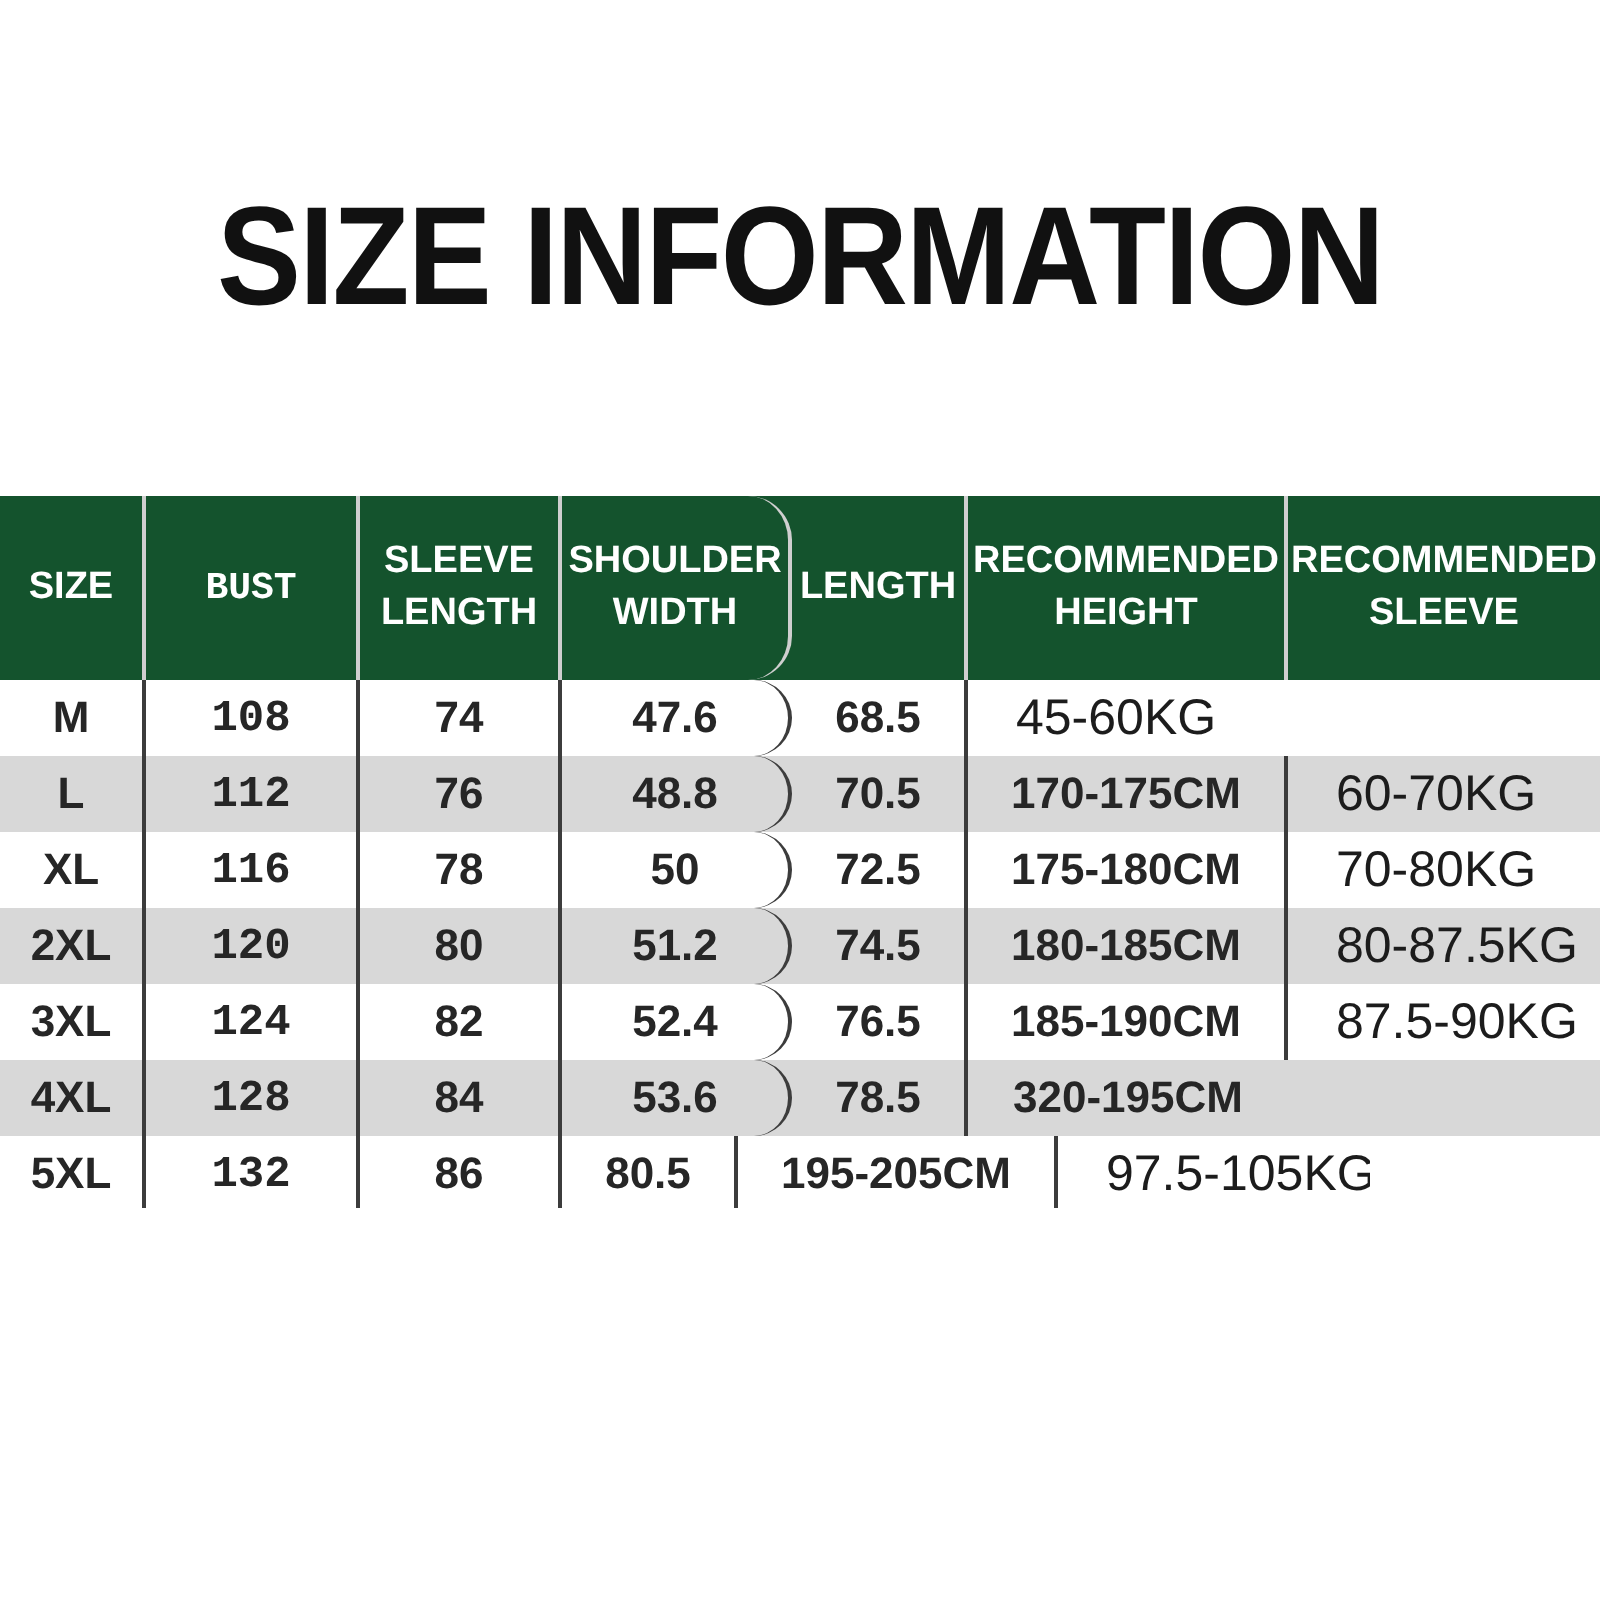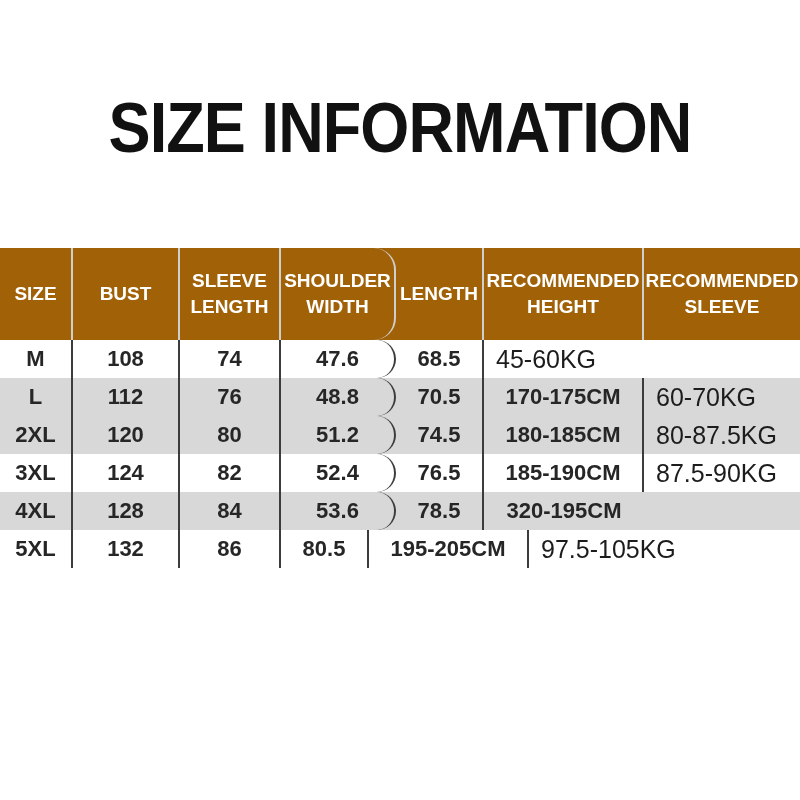--- a/index.html
+++ b/index.html
@@ -15,7 +15,7 @@
 
   .size-table { position:absolute; top:248px; left:0; width:800px; }
 
-  .hrow { display:flex; width:800px; height:92px; background:#a16207; }
+  .hrow { display:flex; width:800px; height:92px; background:#14532d; }
   .hcell {
     display:flex; flex-direction:column; justify-content:center; align-items:center;
     color:#ffffff; font-weight:bold; font-size:19px; line-height:26px;

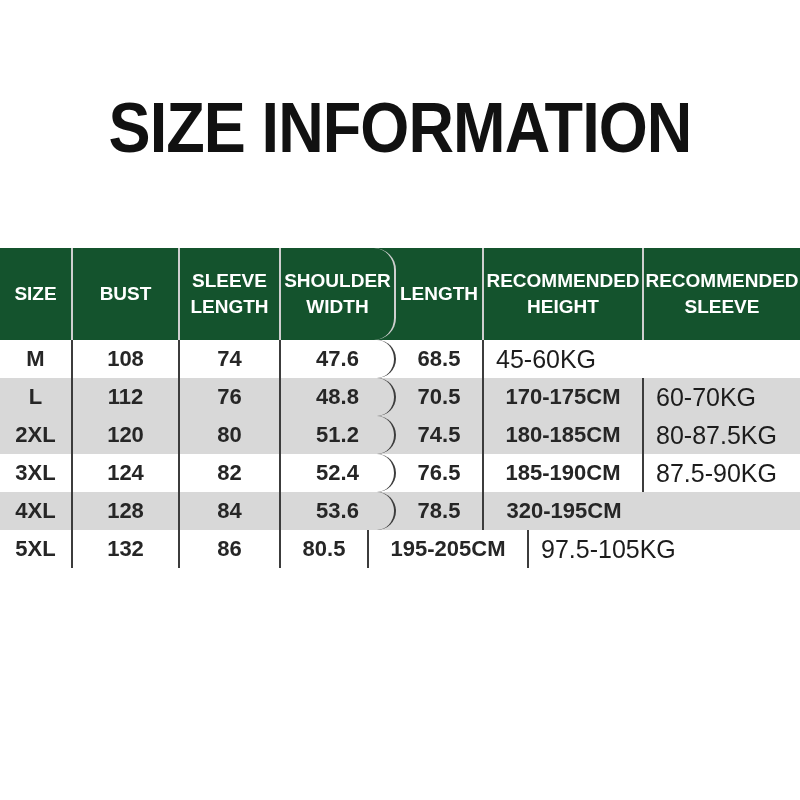--- a/index.html
+++ b/index.html
@@ -38,7 +38,7 @@
   }
 
   .c0 { width:73px; }
-  .c1 { width:107px; }
+  .c1 { width:107px;font-family:Liberation Mono, monospace; }
   .c2 { width:101px; }
   .c3 { width:115px;border-radius:22px; }
   .c4 { width:88px; }

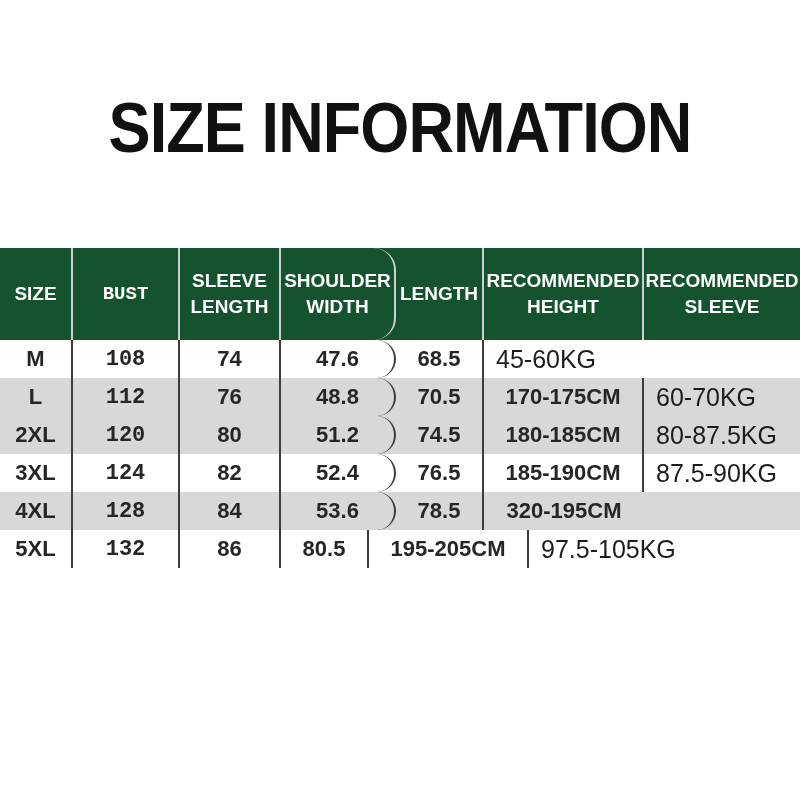--- a/index.html
+++ b/index.html
@@ -33,7 +33,7 @@
   }
   .dcell:last-child { border-right:none; }
   .dcell.weight {
-    justify-content:flex-start; padding-left:12px;
+    justify-content:flex-start; padding-left:24px;
     font-weight:normal; font-size:25px; color:#1c1c1c;
   }
 

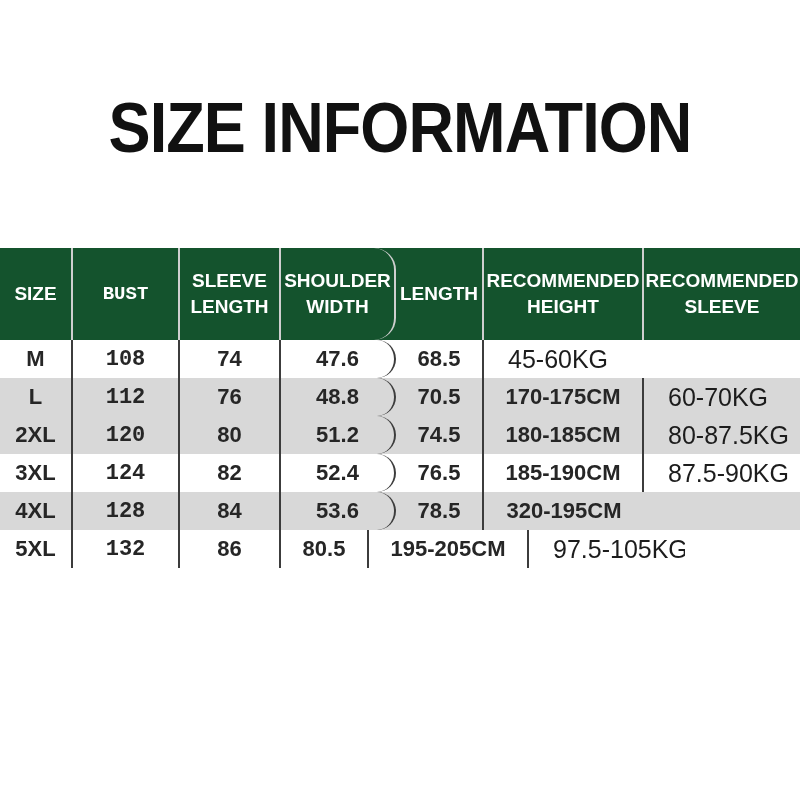--- a/index.html
+++ b/index.html
@@ -109,6 +109,15 @@
       <div class="dcell c6 weight">60-70KG</div>
     </div>
 
+    <div class="drow">
+      <div class="dcell c0">XL</div>
+      <div class="dcell c1">116</div>
+      <div class="dcell c2">78</div>
+      <div class="dcell c3">50</div>
+      <div class="dcell c4">72.5</div>
+      <div class="dcell c5">175-180CM</div>
+      <div class="dcell c6 weight">70-80KG</div>
+    </div>
 
     <div class="drow alt">
       <div class="dcell c0">2XL</div>

